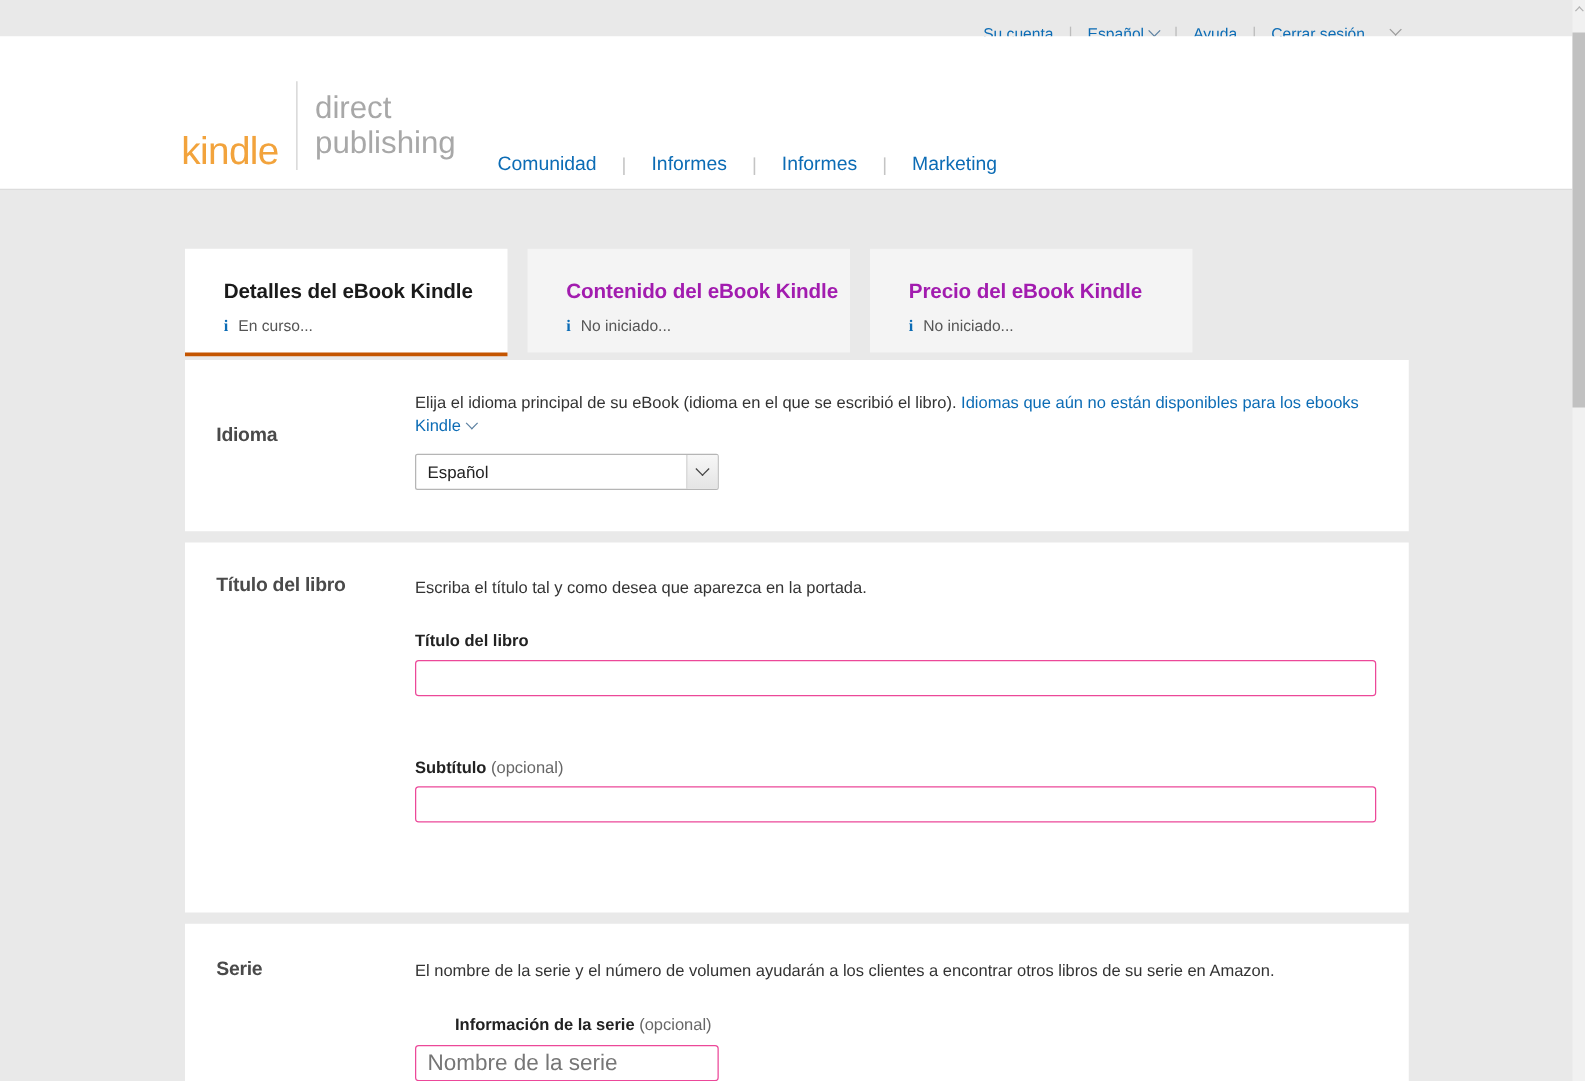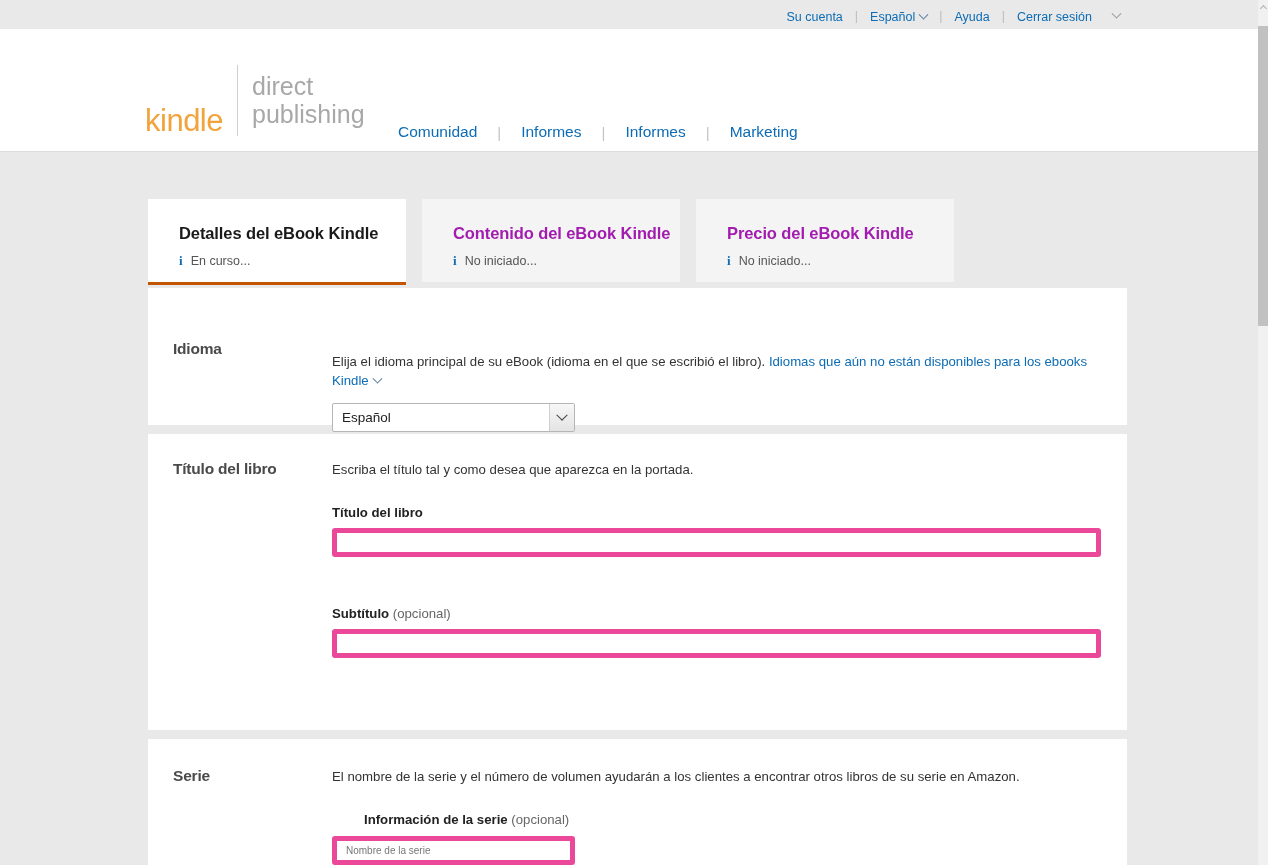--- a/index.html
+++ b/index.html
@@ -17,7 +17,7 @@
   
   .topbar {
     position: absolute;
-    top: 2px; left: 0;
+    top: 12px; left: 0;
     width: 1258px;
     height: 29px;
     background: #e9e9e9;

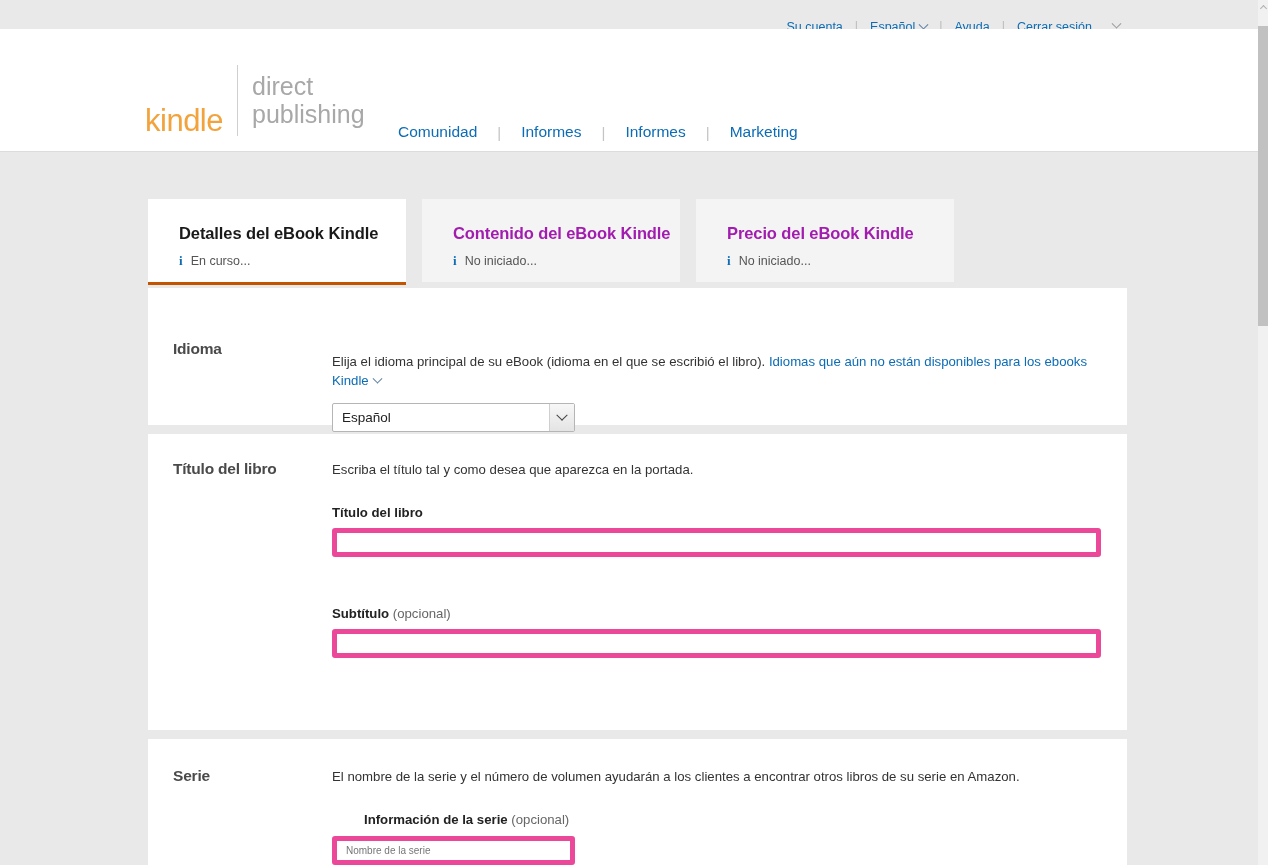--- a/index.html
+++ b/index.html
@@ -353,7 +353,7 @@
 
   <div class="card" id="card-idioma">
     <div class="card-label">Idioma</div>
-    <div class="card-body" style="top:24px;margin-top:40px;">
+    <div class="card-body" style="top:24px;">
       <div class="desc" style="width:763px;">
         <span>Elija el idioma principal de su eBook (idioma en el que se escribió el libro). </span><a class="inline-link">Idiomas que aún no están disponibles para los ebooks Kindle</a><i class="caret" style="border-right-color:#5a7fa0;border-bottom-color:#5a7fa0;"></i>
       </div>

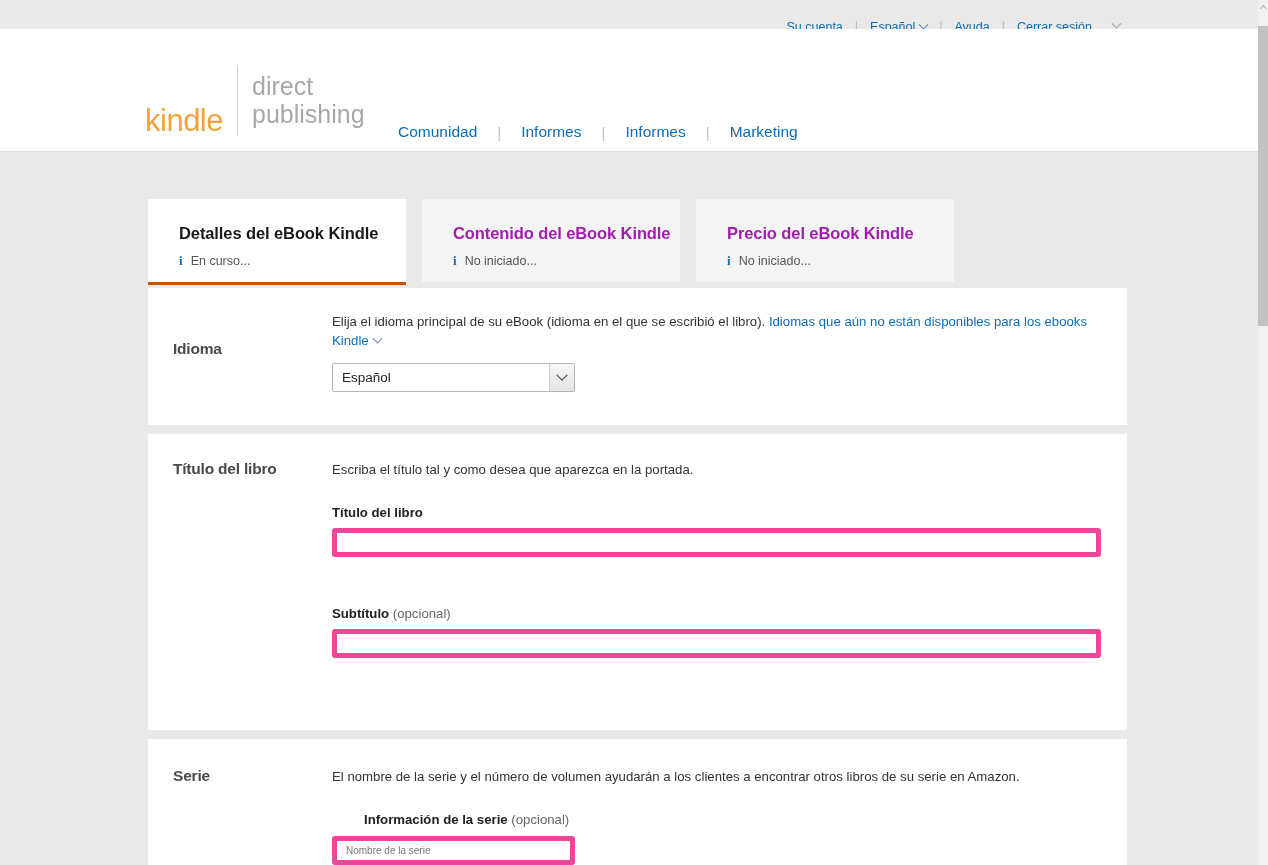--- a/index.html
+++ b/index.html
@@ -218,11 +218,11 @@
   .text-input {
     display: block;
     height: 29px;
-    border: 5px solid #ec4899;
+    border: 1px solid #ec4899;
     border-radius: 3px;
     background: #fff;
     font-family: "Liberation Sans", sans-serif;
-    font-size: 10px;
+    font-size: 18px;
     color: #333;
     padding: 0 9px;
     outline: none;

